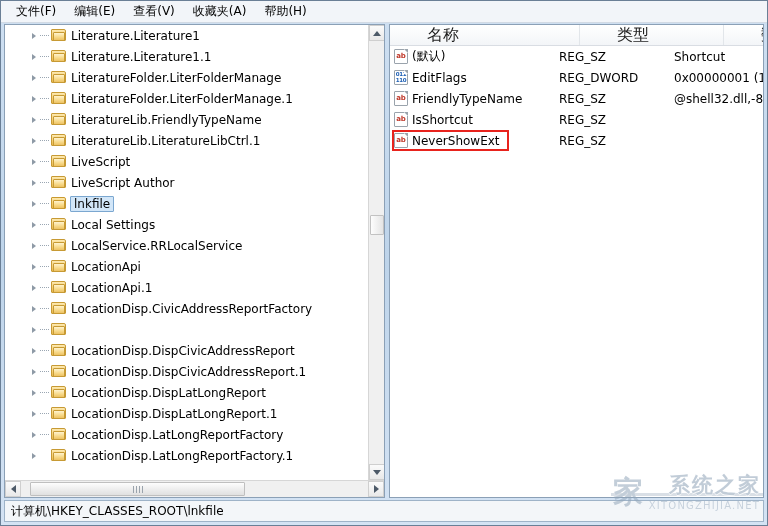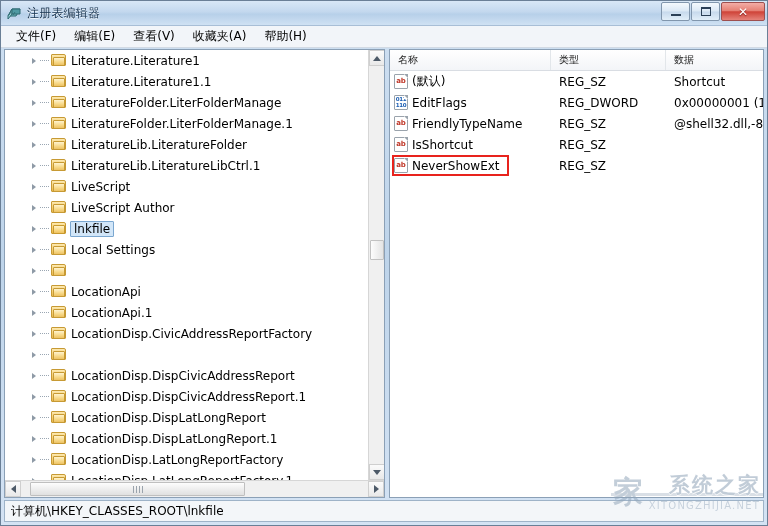--- a/index.html
+++ b/index.html
@@ -210,29 +210,6 @@
 
 <div class="window">
 
-  <div class="titlebar">
-    <span class="app-icon">
-      <svg width="16" height="16" viewBox="0 0 16 16">
-        <path d="M2 11 L6 4 L14 4 L10 11 Z" fill="#6fb7bd" stroke="#2e6b72" stroke-width="1"></path>
-        <path d="M2 11 L6 4 L6 9 L2 14 Z" fill="#9fd6da" stroke="#2e6b72" stroke-width="1"></path>
-        <path d="M6 4 L14 4 L14 9 L6 9 Z" fill="#4f9aa3" stroke="#2e6b72" stroke-width="1"></path>
-        <path d="M3 10 L5 7 M7 10 L9 7" stroke="#2e6b72" stroke-width="0.8"></path>
-      </svg>
-    </span>
-    <span class="title-text">注册表编辑器</span>
-
-    <div class="winbtns">
-      <div class="wbtn">
-        <span class="wb-min"></span>
-      </div>
-      <div class="wbtn">
-        <span class="wb-max"></span>
-      </div>
-      <div class="wbtn close">
-        <span class="wb-x">✕</span>
-      </div>
-    </div>
-  </div>
 
   <div class="menubar">
     <div class="menu-item">文件(F)</div>

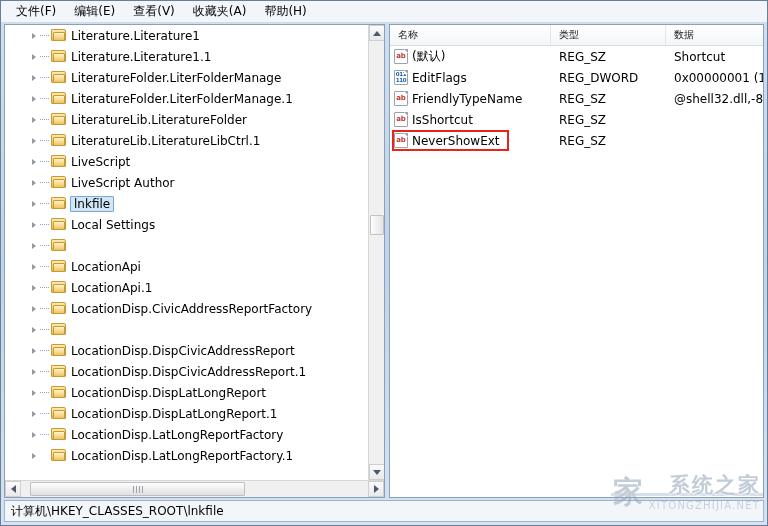--- a/index.html
+++ b/index.html
@@ -146,9 +146,9 @@
     border-bottom:1px solid #d9dde3;
   }
   .lv-col{
-    font-size:10px;color:#1c1c1c;display:flex;align-items:center;
+    font-size:16px;color:#1c1c1c;display:flex;align-items:center;
     padding-left:8px;box-sizing:border-box;
-    border-right:1px solid #e2e6ea;white-space:nowrap;
+    border-right:1px solid #e2e6ea;white-space:nowrap;margin-left:29px;
   }
   .c-name{flex:0 0 161px;}
   .c-type{flex:0 0 115px;font-family:Liberation Serif, serif;}

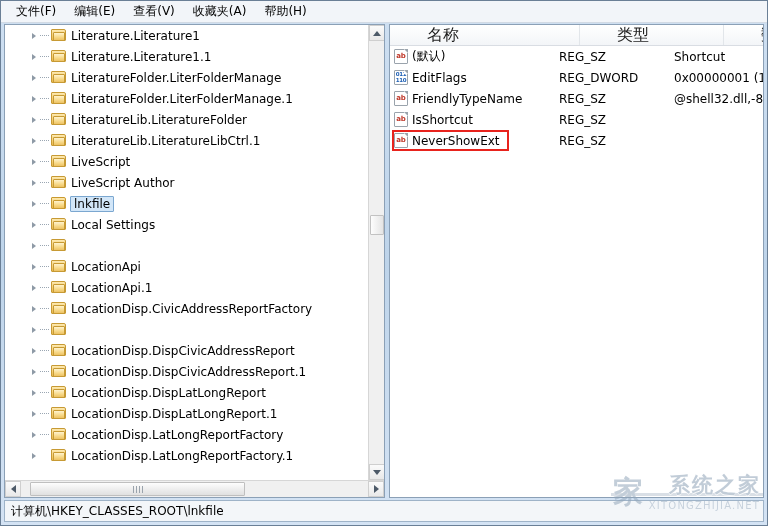--- a/index.html
+++ b/index.html
@@ -267,7 +267,7 @@
                 <i class="f-back"></i>
                 <i class="f-front"></i>
               </span>
-              <span class="tlabel">LiteratureLib.LiteratureFolder</span>
+              <span class="tlabel">LiteratureLib.FriendlyTypeName</span>
             </div>
             <div class="tnode">
               <span class="expander"></span>

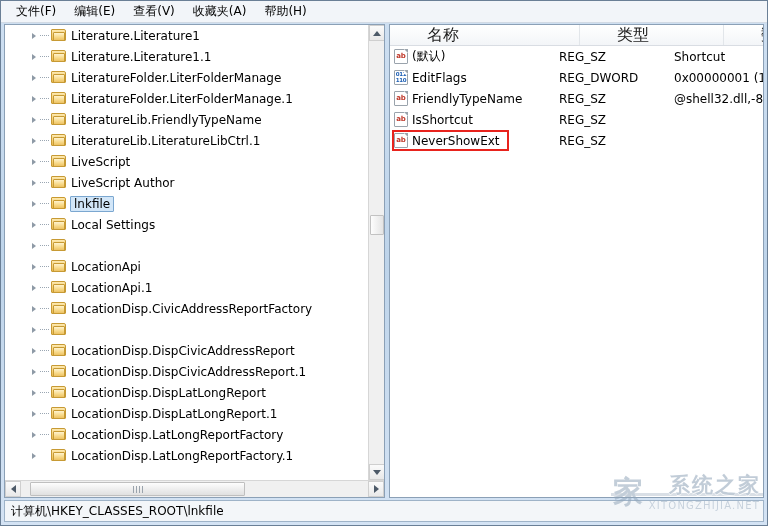--- a/index.html
+++ b/index.html
@@ -321,6 +321,7 @@
                 <i class="f-back"></i>
                 <i class="f-front"></i>
               </span>
+              <span class="tlabel">LocalService.RRLocalService</span>
             </div>
             <div class="tnode">
               <span class="expander"></span>

